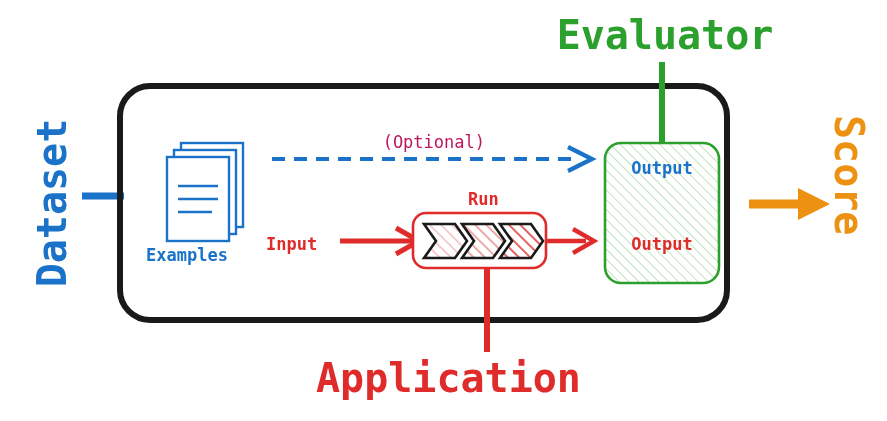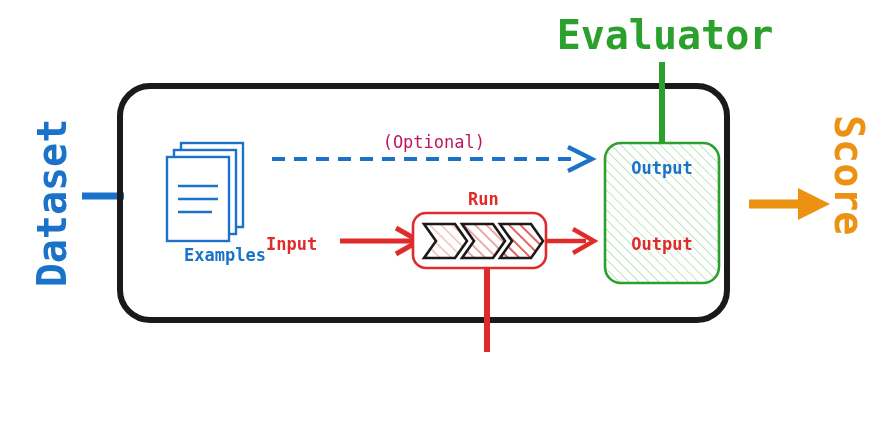--- a/index.html
+++ b/index.html
@@ -143,7 +143,7 @@
               white-space:nowrap;">Score</div>
 
   <div class="small-label" style="position:absolute; left:146px; top:245px; width:120px;
-              text-align:right; color:#1a73c8; white-space:nowrap;">Examples</div>
+              text-align:left; color:#1a73c8; white-space:nowrap;">Examples</div>
 
   <div class="opt-label" style="position:absolute; left:355px; top:132px; width:130px;
               text-align:right; color:#be185d; white-space:nowrap;">(Optional)</div>

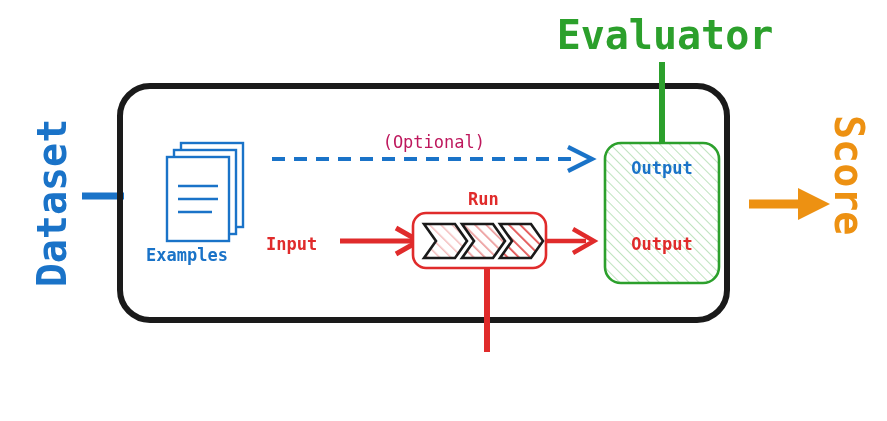--- a/index.html
+++ b/index.html
@@ -136,6 +136,8 @@
   <div class="big-label" style="position:absolute; left:455px; top:12px; width:420px;
               text-align:center; color:#2ca02c; white-space:nowrap;">Evaluator</div>
 
+  <div class="big-label" style="position:absolute; left:316px; top:355px; width:420px;
+              text-align:left; color:#e02b2b; white-space:nowrap;">Application</div>
 
   <div class="big-label" style="position:absolute; left:789px; top:152px; width:120px;
               text-align:center; color:#ed9112;

